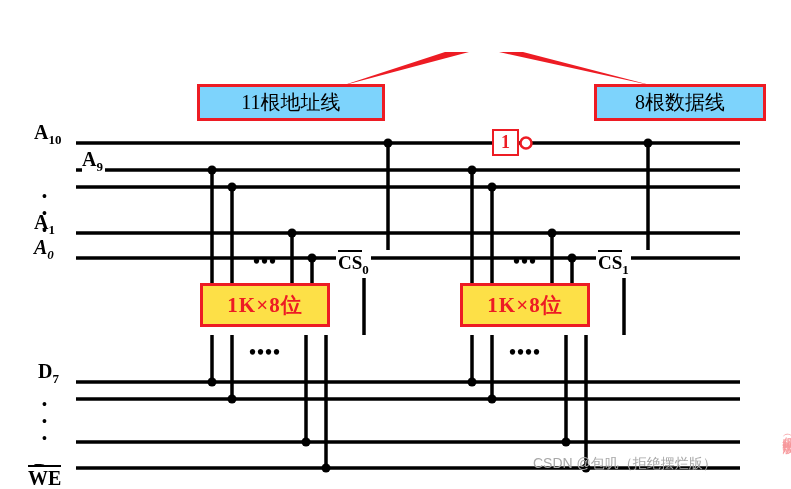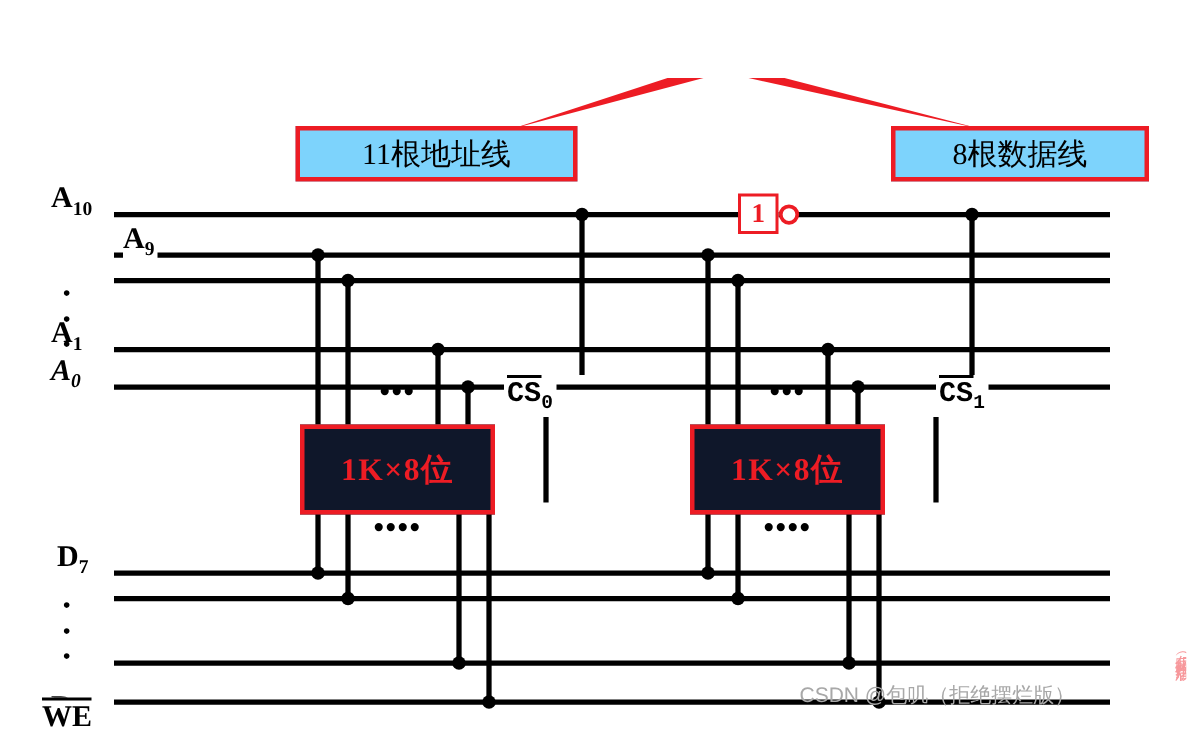--- a/index.html
+++ b/index.html
@@ -41,7 +41,7 @@
   .buslabel sub,.cslabel sub{font-size:13px;font-weight:bold;}
   .ovl{display:inline-block;border-top:2.5px solid var(--line,#000);padding-top:1px;line-height:1;}
   .cslabel{
-    position:absolute;top:250px;z-index:3;font-size:19px;font-weight:bold;background:#fff;padding:0 2px;font-family:Liberation Mono, monospace;
+    position:absolute;top:250px;z-index:3;font-size:19px;font-weight:bold;background:#fff;padding:0 2px;
   }
   .vdots{
     position:absolute;z-index:3;writing-mode:vertical-rl;text-orientation:upright;

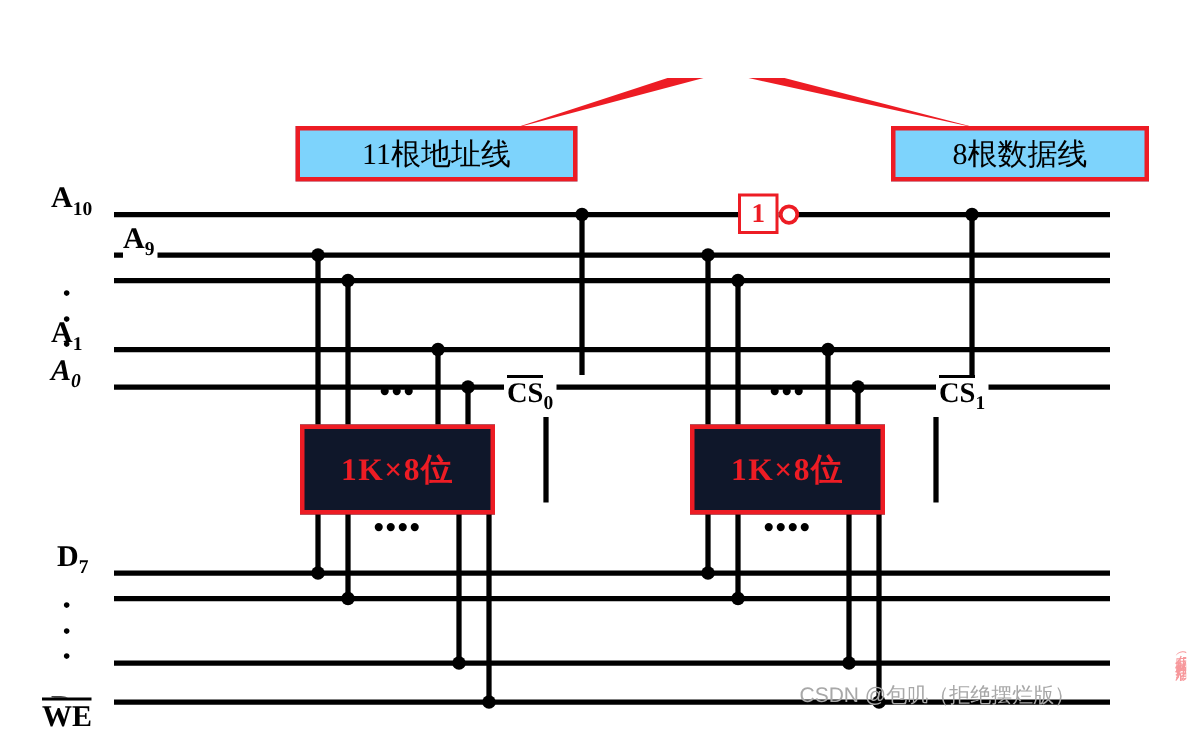--- a/index.html
+++ b/index.html
@@ -170,7 +170,7 @@
   <div class="cslabel" style="left:336px;">
     <span class="ovl">CS</span><sub>0</sub>
   </div>
-  <div class="cslabel" style="left:624px;">
+  <div class="cslabel" style="left:596px;">
     <span class="ovl">CS</span><sub>1</sub>
   </div>
 

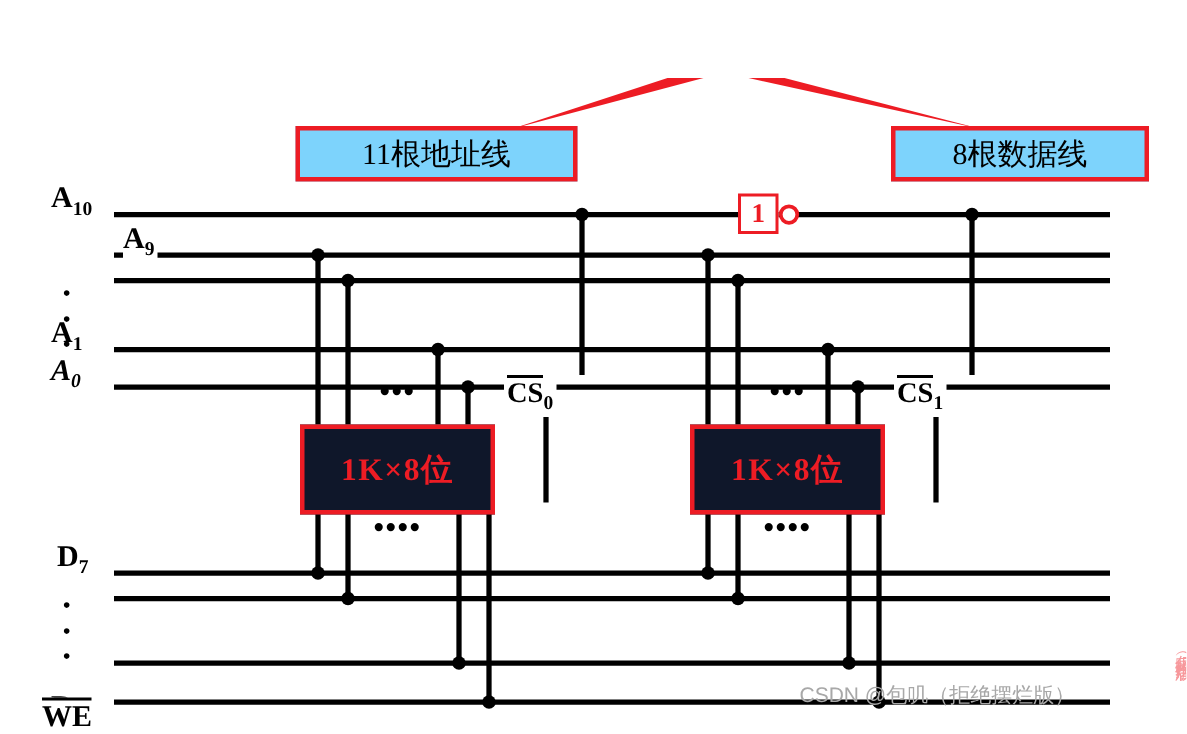--- a/index.html
+++ b/index.html
@@ -24,7 +24,7 @@
     font-size:20px;font-weight:normal;
   }
   .chip{
-    position:absolute;top:283px;width:130px;height:60px;z-index:3;background:#0f172a;
+    position:absolute;top:283px;width:130px;height:44px;z-index:3;background:#fde047;
     border:3px solid var(--accent,#ed1c24);box-sizing:border-box;
     display:flex;align-items:center;justify-content:center;
     color:var(--accent,#ed1c24);font-size:21px;font-weight:bold;letter-spacing:1px;text-align:right;

